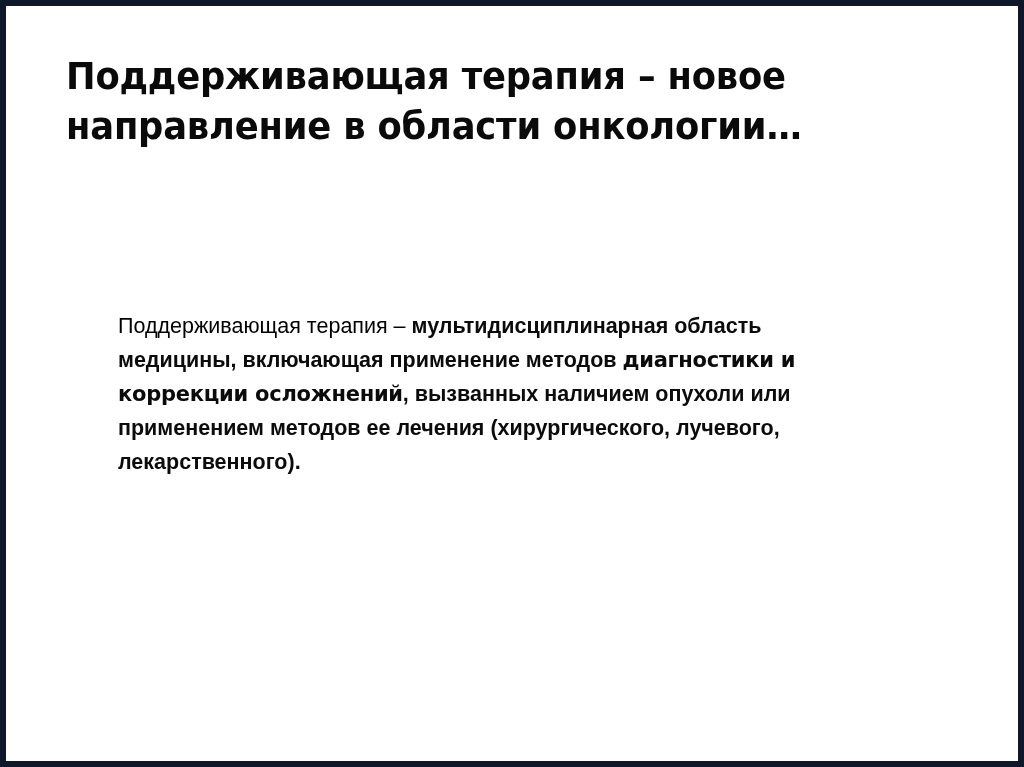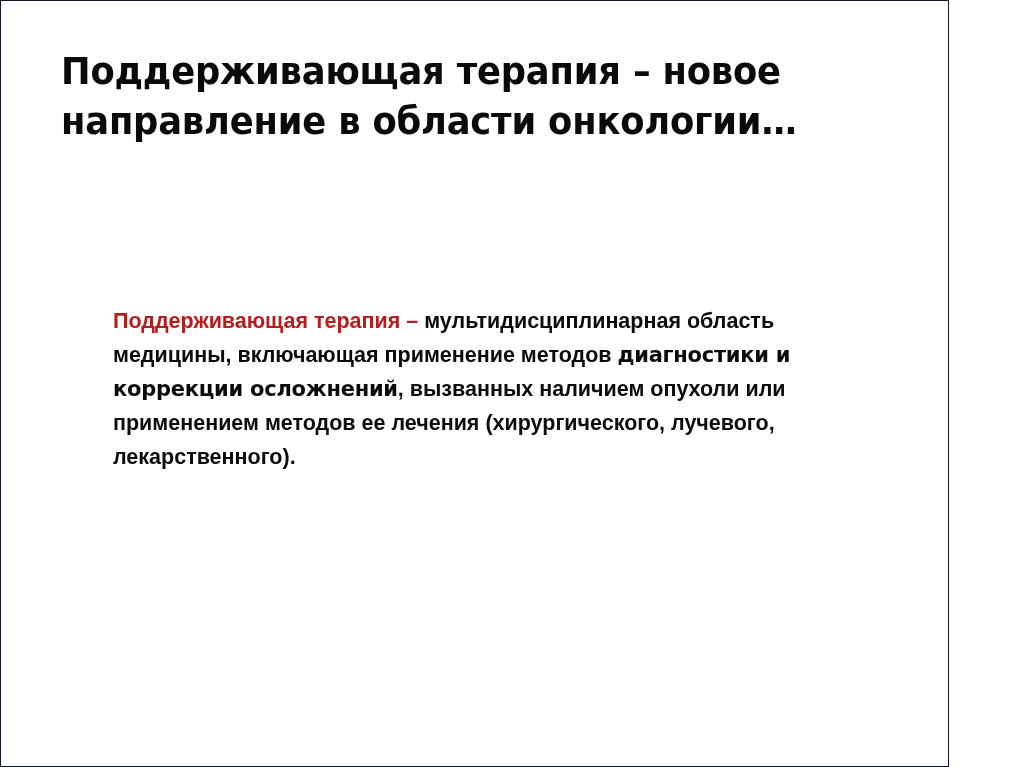--- a/index.html
+++ b/index.html
@@ -16,11 +16,11 @@
 
   #slide {
     position: relative;
-    width: 949px;
+    width: 1024px;
     height: 767px;
     background: #ffffff;
     box-sizing: border-box;
-    border: 1px solid #0f172a;
+    border: 6px solid #0f172a;
     overflow: hidden;
   }
 

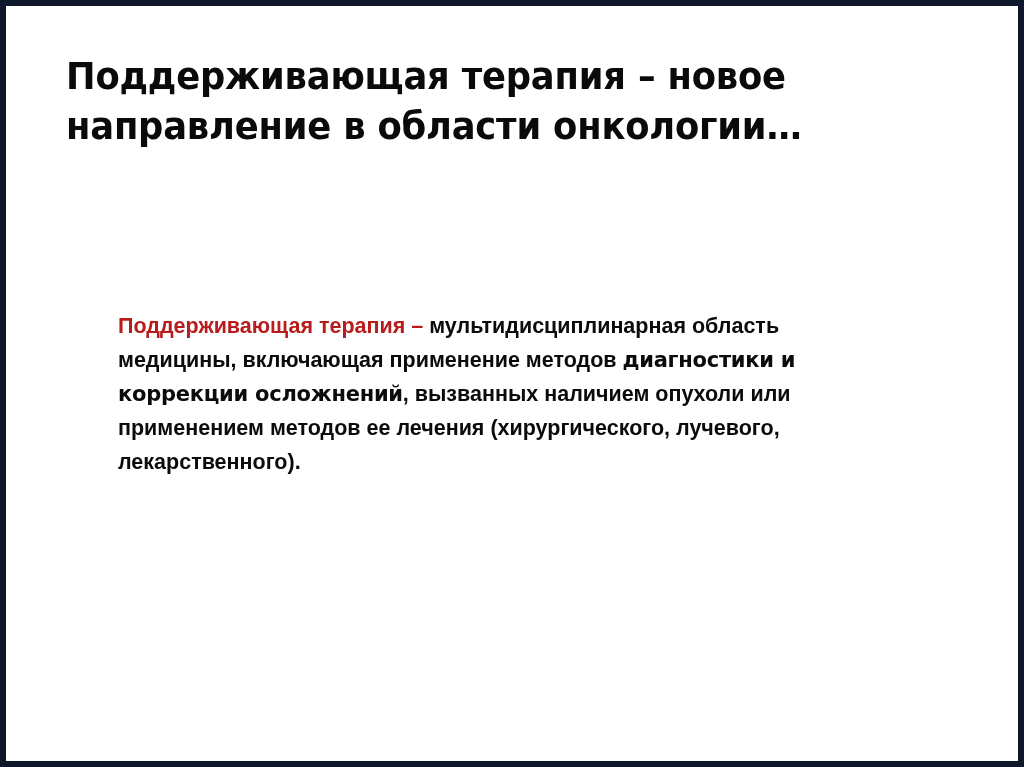--- a/index.html
+++ b/index.html
@@ -64,8 +64,8 @@
 
   
   .run-lead {
-    color: #b91c1c;
-    font-weight: 700;
+    color: #000000;
+    font-weight: 400;
   }
 
   

